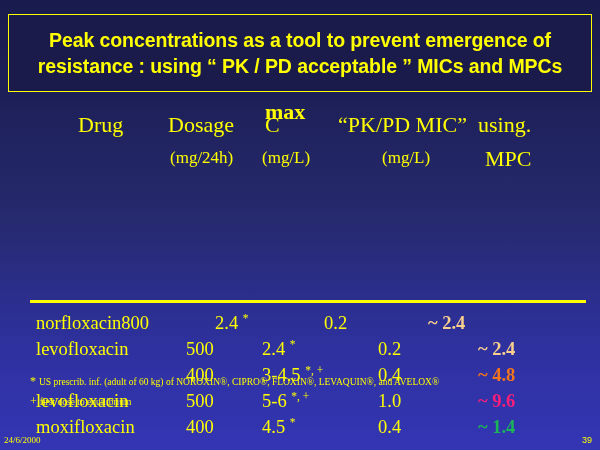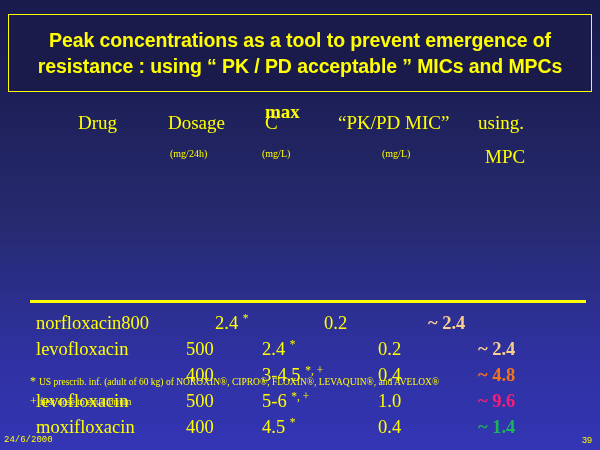--- a/index.html
+++ b/index.html
@@ -62,7 +62,7 @@
   .hdr span {
     position: absolute;
     white-space: nowrap;
-    font-size: 19px;
+    font-size: 22px;
   }
   .hdr .unit {
     font-size: 10px;

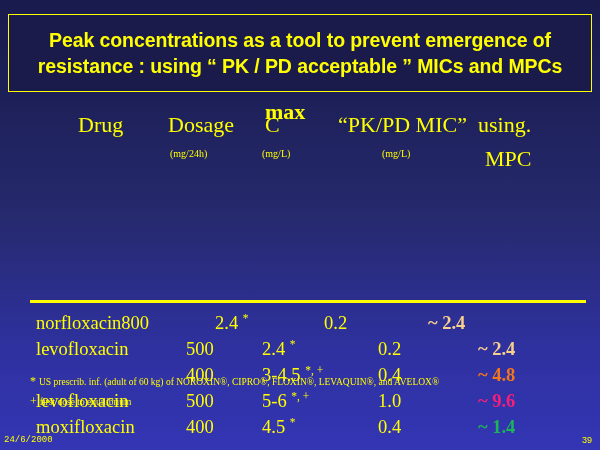--- a/index.html
+++ b/index.html
@@ -65,7 +65,7 @@
     font-size: 22px;
   }
   .hdr .unit {
-    font-size: 10px;
+    font-size: 17px;
   }
 
   .rule {

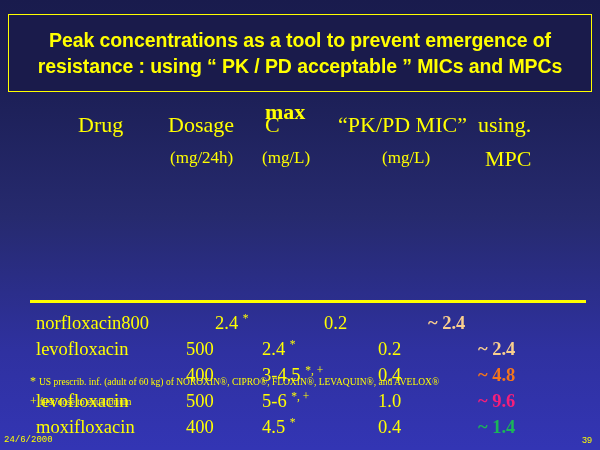--- a/index.html
+++ b/index.html
@@ -140,7 +140,7 @@
     bottom: 5px;
     color: #ffff00;
     font-size: 9px;
-    font-family: Liberation Mono, monospace;
+    font-family: Liberation Serif, serif;
   }
   .footer-page {
     position: absolute;

